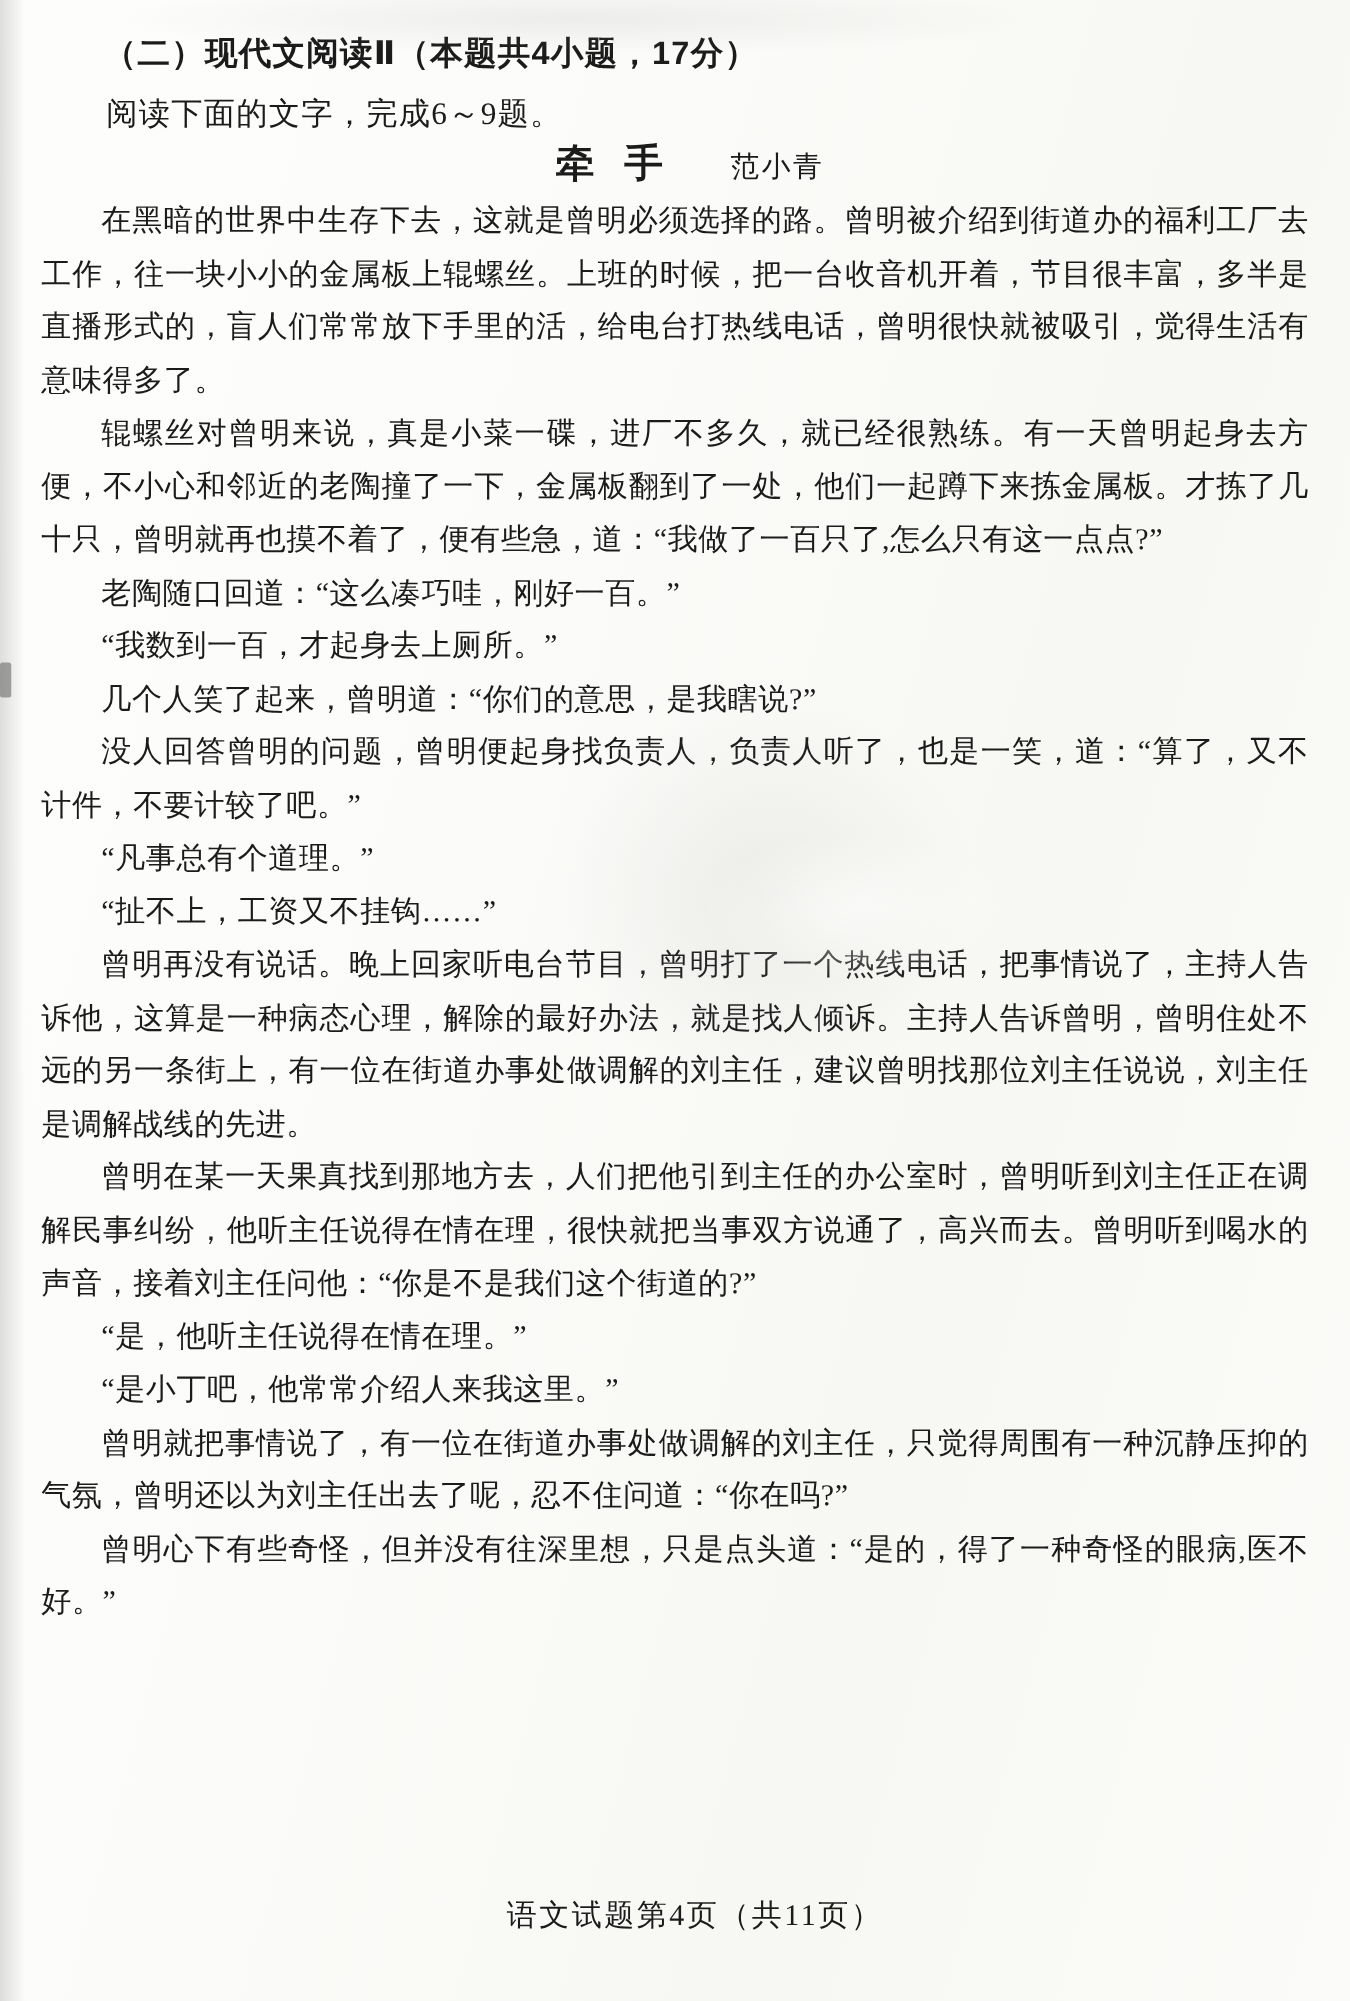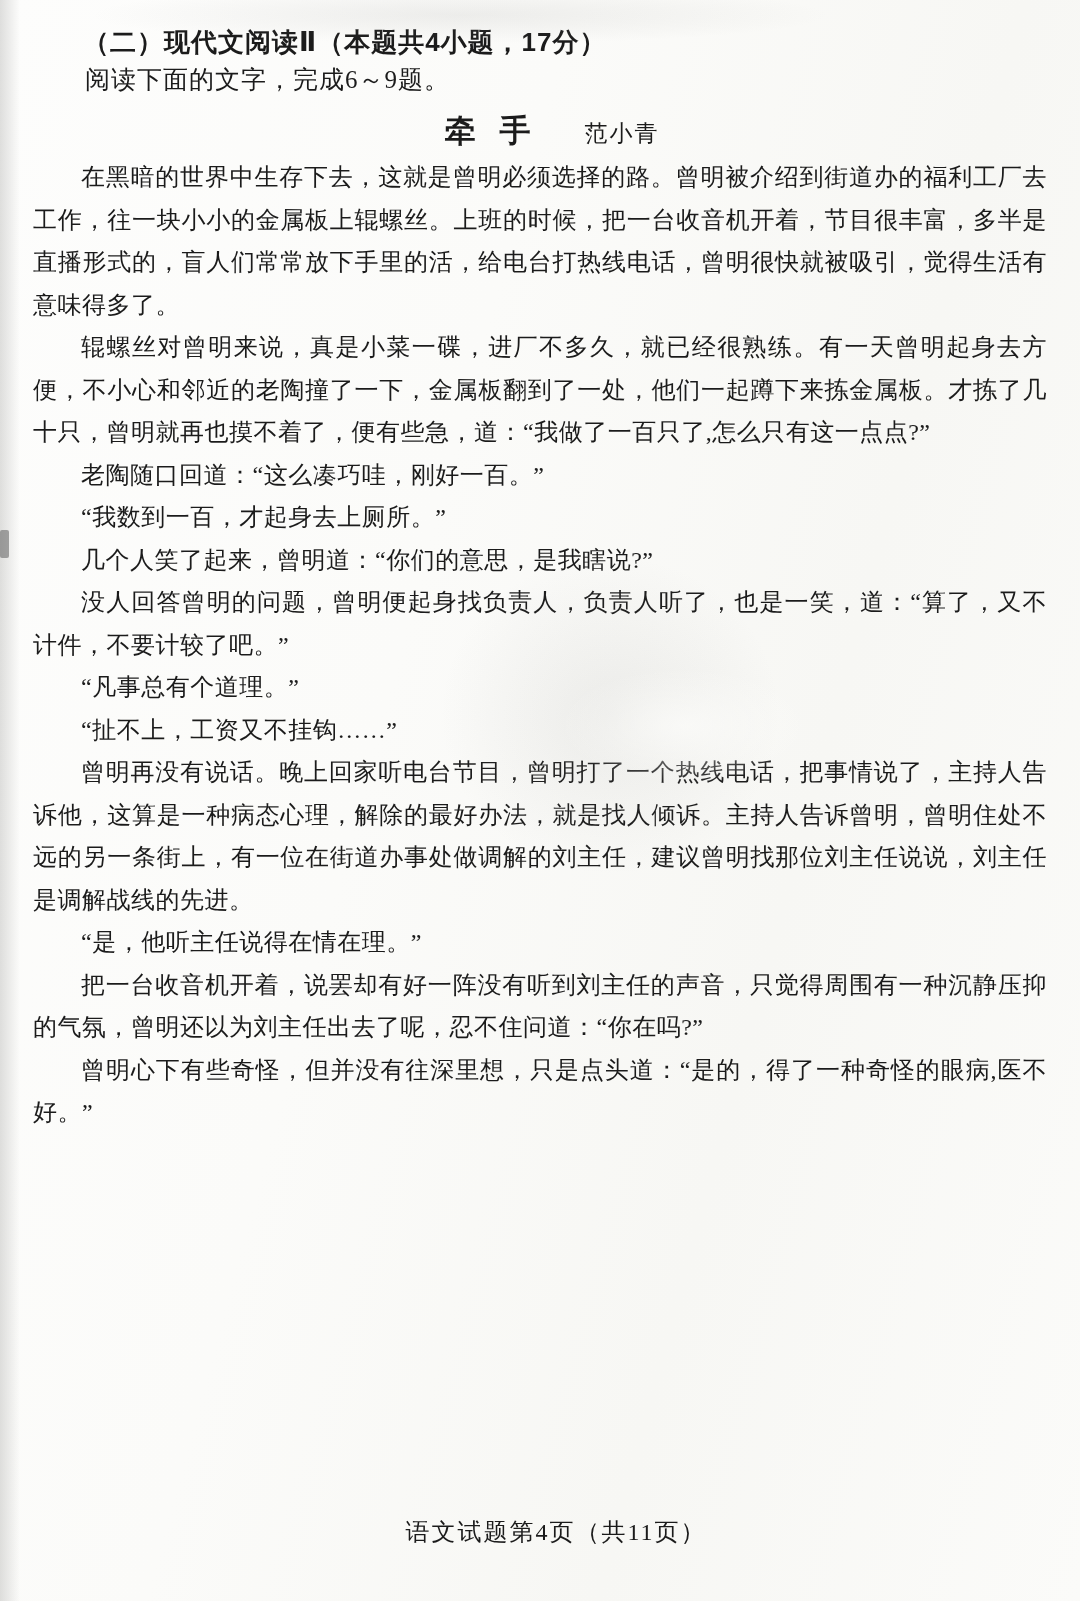--- a/index.html
+++ b/index.html
@@ -22,7 +22,7 @@
     text-indent:50px;letter-spacing:1px;
   }
   .instruction{
-    position:absolute;left:33px;top:60px;width:1014px;
+    position:absolute;left:33px;top:72px;width:1014px;
     font-size:25px;line-height:40px;text-indent:52px;letter-spacing:1px;
   }
   .title-row{

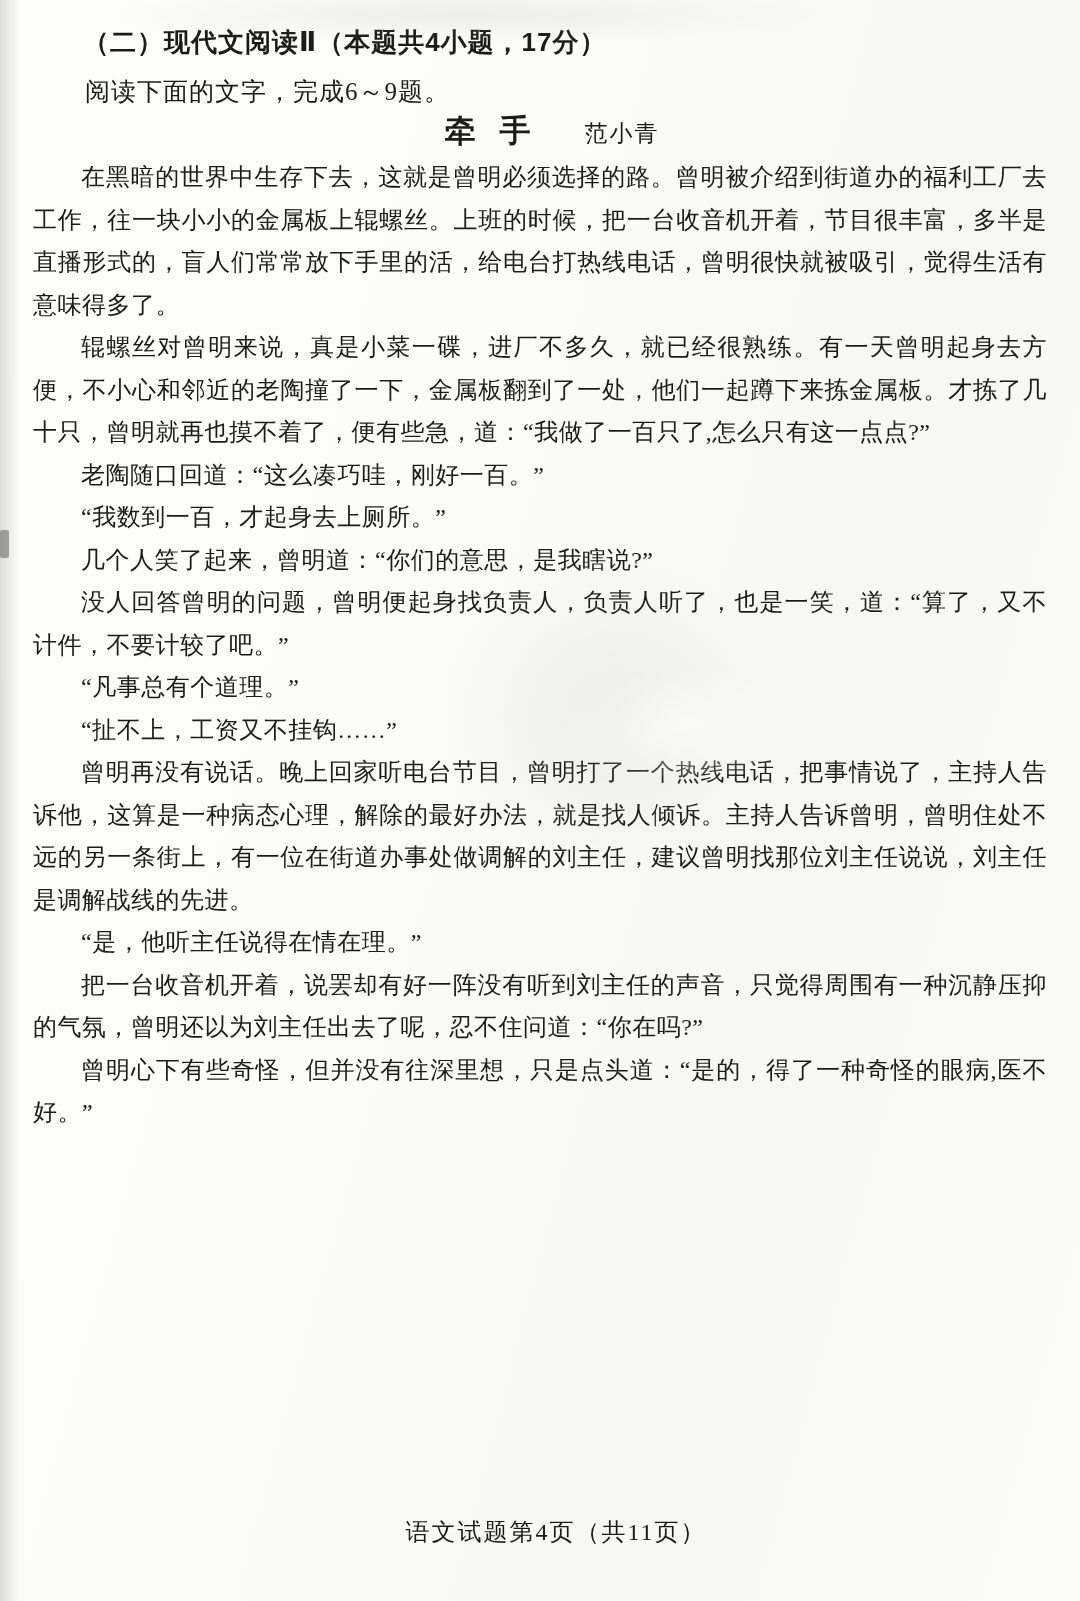--- a/index.html
+++ b/index.html
@@ -93,6 +93,7 @@
       <p class="para">“凡事总有个道理。”</p>
       <p class="para">“扯不上，工资又不挂钩……”</p>
       <p class="para">曾明再没有说话。晚上回家听电台节目，曾明打了一个热线电话，把事情说了，主持人告诉他，这算是一种病态心理，解除的最好办法，就是找人倾诉。主持人告诉曾明，曾明住处不远的另一条街上，有一位在街道办事处做调解的刘主任，建议曾明找那位刘主任说说，刘主任是调解战线的先进。</p>
+      <p class="para">曾明在某一天果真找到那地方去，人们把他引到主任的办公室时，曾明听到刘主任正在调解民事纠纷，他听主任说得在情在理，很快就把当事双方说通了，高兴而去。曾明听到喝水的声音，接着刘主任问他：“你是不是我们这个街道的?”</p>
       <p class="para">“是，他听主任说得在情在理。”</p>
       <p class="para">把一台收音机开着，说罢却有好一阵没有听到刘主任的声音，只觉得周围有一种沉静压抑的气氛，曾明还以为刘主任出去了呢，忍不住问道：“你在吗?”</p>
       <p class="para">曾明心下有些奇怪，但并没有往深里想，只是点头道：“是的，得了一种奇怪的眼病,医不好。”</p>

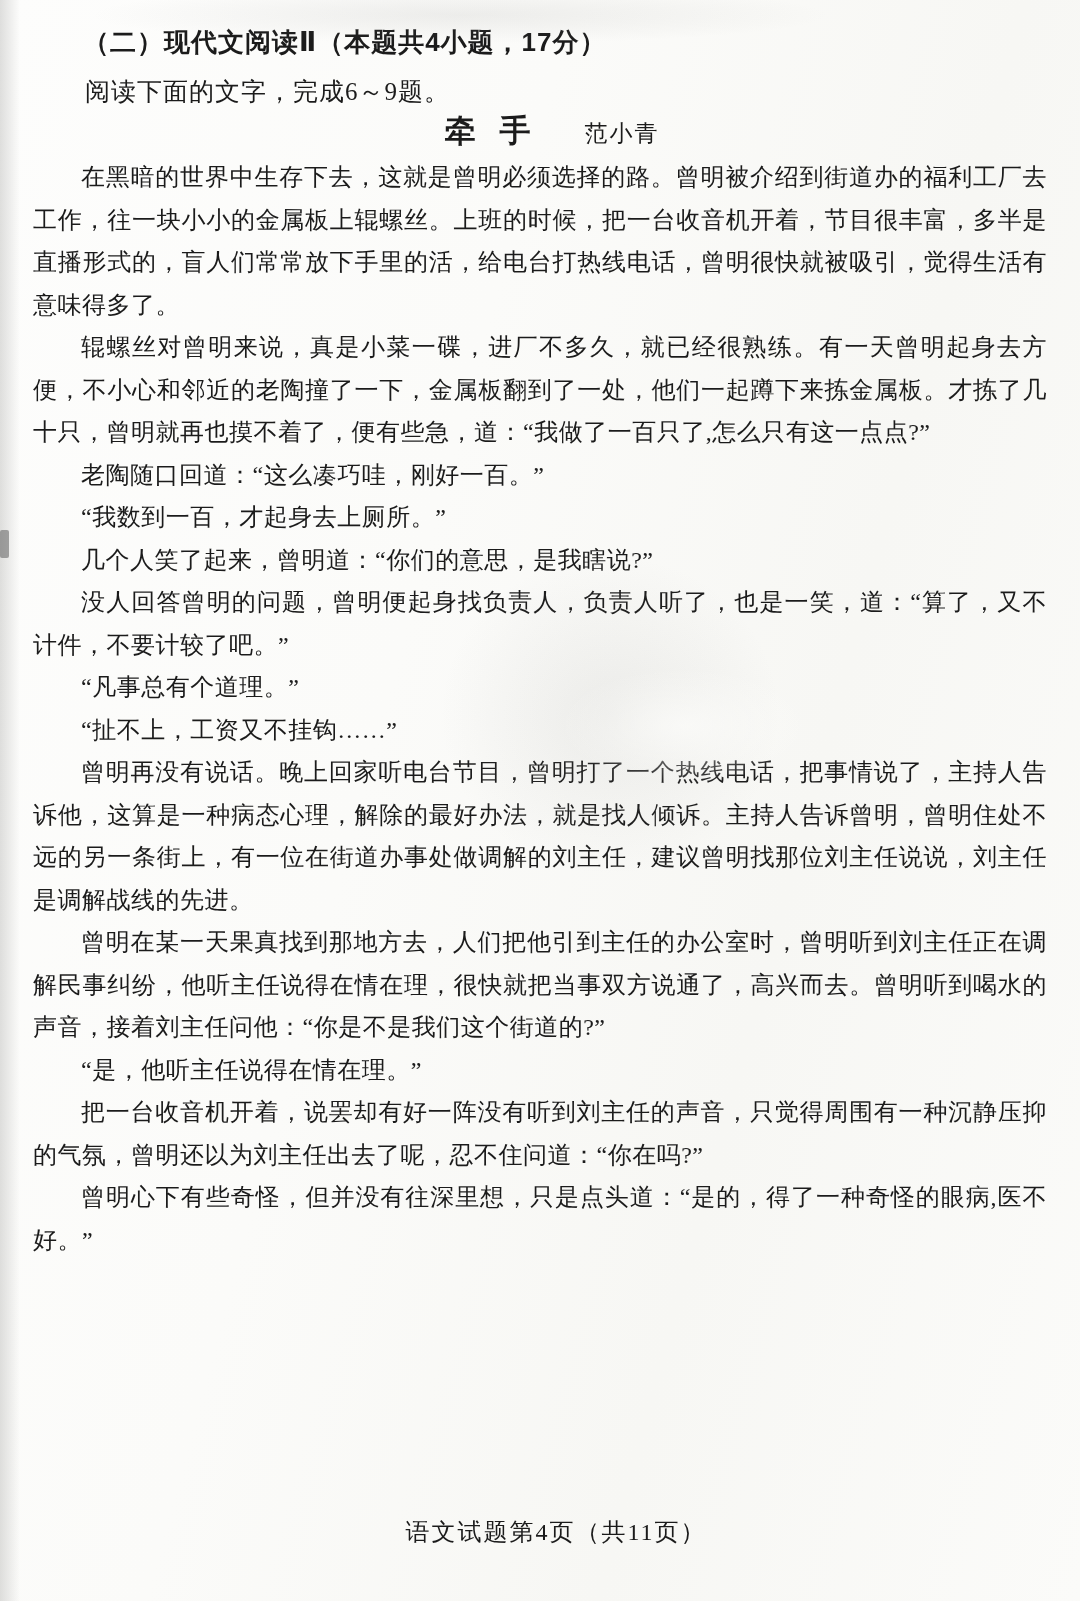--- a/index.html
+++ b/index.html
@@ -95,6 +95,7 @@
       <p class="para">曾明再没有说话。晚上回家听电台节目，曾明打了一个热线电话，把事情说了，主持人告诉他，这算是一种病态心理，解除的最好办法，就是找人倾诉。主持人告诉曾明，曾明住处不远的另一条街上，有一位在街道办事处做调解的刘主任，建议曾明找那位刘主任说说，刘主任是调解战线的先进。</p>
       <p class="para">曾明在某一天果真找到那地方去，人们把他引到主任的办公室时，曾明听到刘主任正在调解民事纠纷，他听主任说得在情在理，很快就把当事双方说通了，高兴而去。曾明听到喝水的声音，接着刘主任问他：“你是不是我们这个街道的?”</p>
       <p class="para">“是，他听主任说得在情在理。”</p>
+      <p class="para">“是小丁吧，他常常介绍人来我这里。”</p>
       <p class="para">把一台收音机开着，说罢却有好一阵没有听到刘主任的声音，只觉得周围有一种沉静压抑的气氛，曾明还以为刘主任出去了呢，忍不住问道：“你在吗?”</p>
       <p class="para">曾明心下有些奇怪，但并没有往深里想，只是点头道：“是的，得了一种奇怪的眼病,医不好。”</p>
     </div>

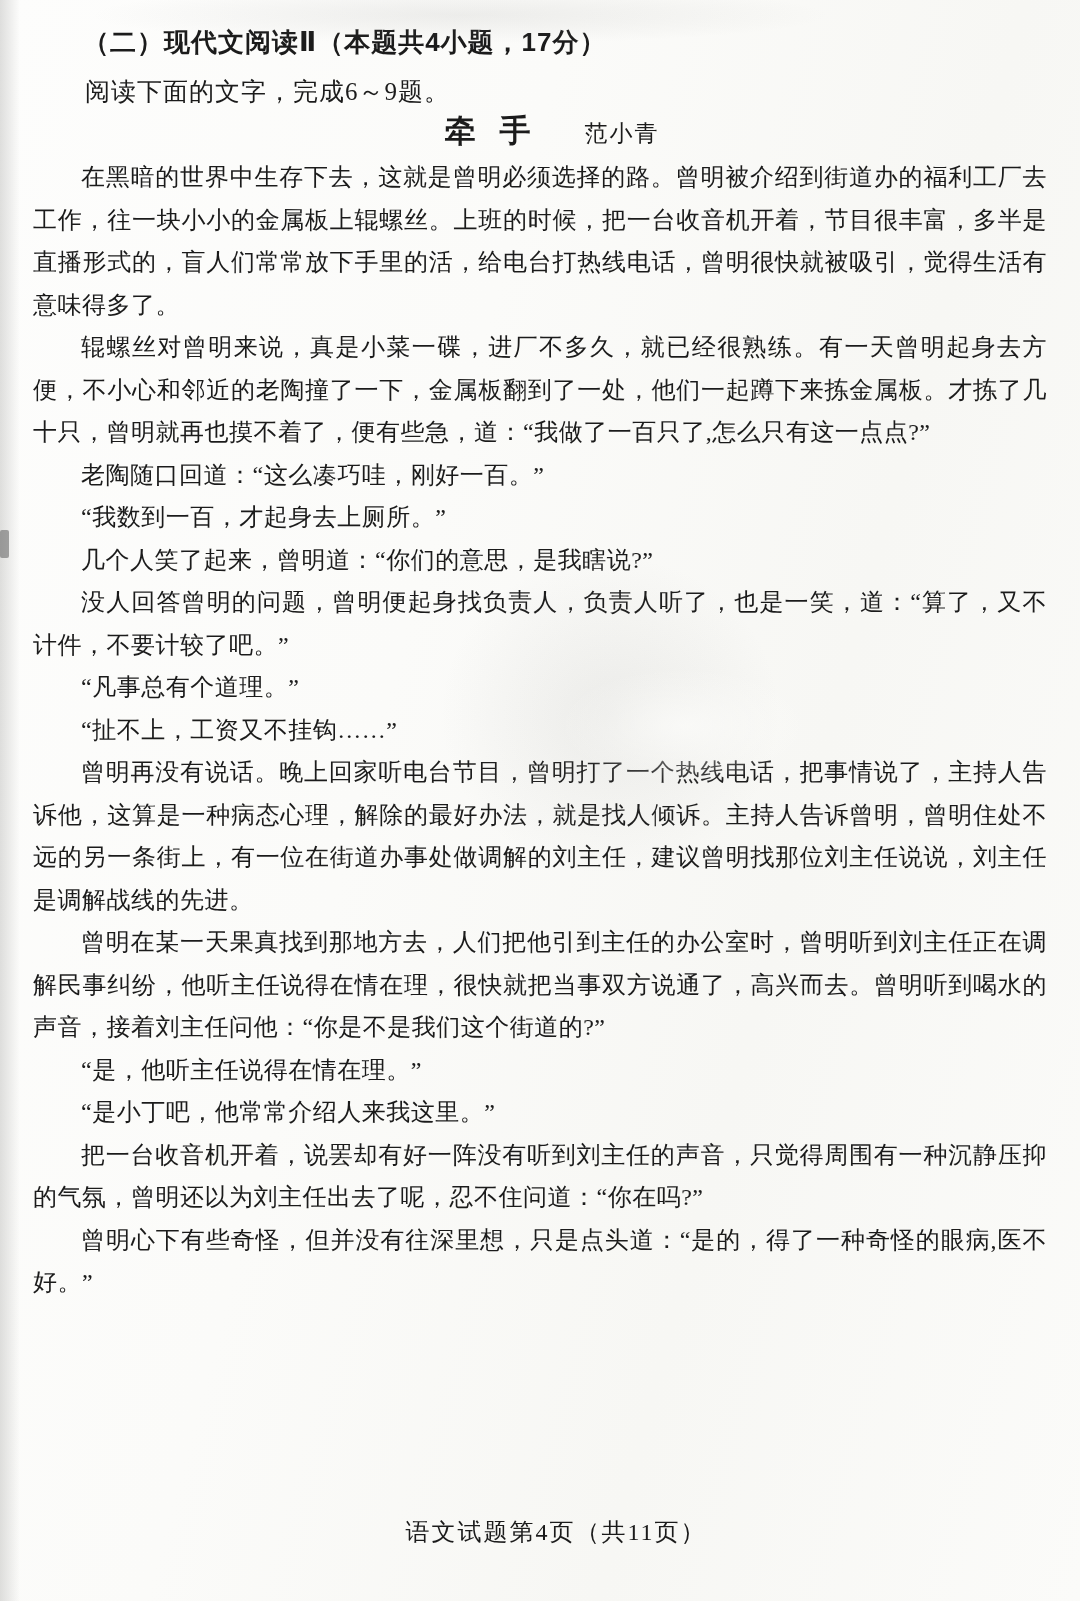--- a/index.html
+++ b/index.html
@@ -96,7 +96,7 @@
       <p class="para">曾明在某一天果真找到那地方去，人们把他引到主任的办公室时，曾明听到刘主任正在调解民事纠纷，他听主任说得在情在理，很快就把当事双方说通了，高兴而去。曾明听到喝水的声音，接着刘主任问他：“你是不是我们这个街道的?”</p>
       <p class="para">“是，他听主任说得在情在理。”</p>
       <p class="para">“是小丁吧，他常常介绍人来我这里。”</p>
-      <p class="para">把一台收音机开着，说罢却有好一阵没有听到刘主任的声音，只觉得周围有一种沉静压抑的气氛，曾明还以为刘主任出去了呢，忍不住问道：“你在吗?”</p>
+      <p class="para">曾明就把事情说了，有一位在街道办事处做调解的刘主任，只觉得周围有一种沉静压抑的气氛，曾明还以为刘主任出去了呢，忍不住问道：“你在吗?”</p>
       <p class="para">曾明心下有些奇怪，但并没有往深里想，只是点头道：“是的，得了一种奇怪的眼病,医不好。”</p>
     </div>
 

